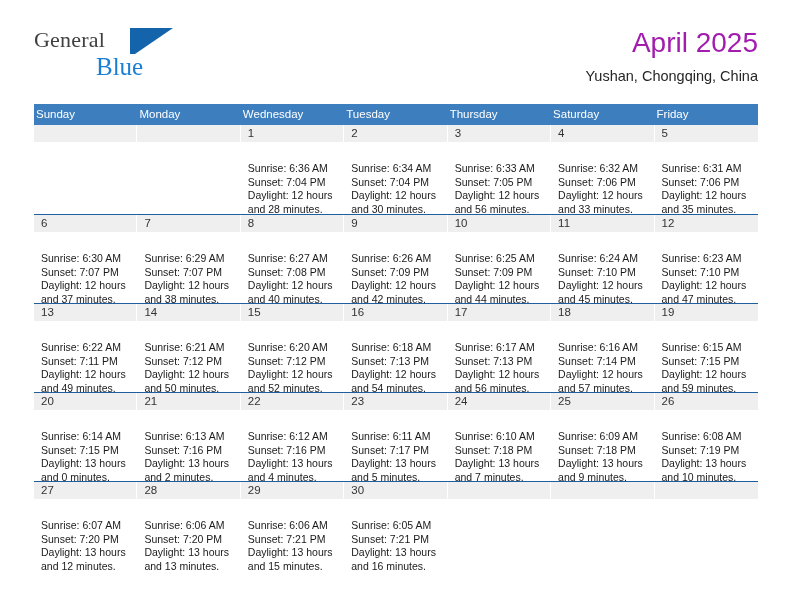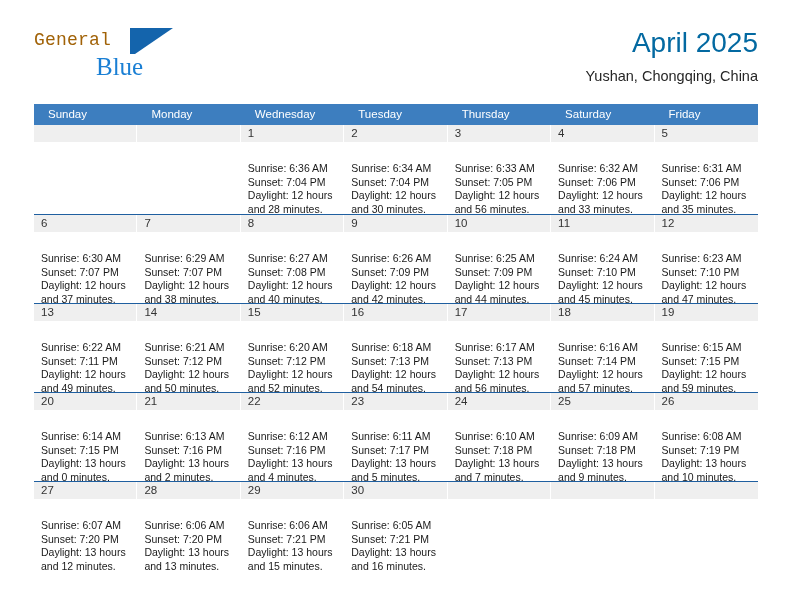--- a/index.html
+++ b/index.html
@@ -40,10 +40,10 @@
     position: absolute;
     left: 0;
     top: 0;
-    font-size: 18px;
+    font-size: 22px;
     letter-spacing: .2px;
-    color: #a16207;
-    font-family: Liberation Mono, monospace;
+    color: #404040;
+    font-family: Liberation Serif, serif;
     line-height: 28px;
   }
   .brand-mark {

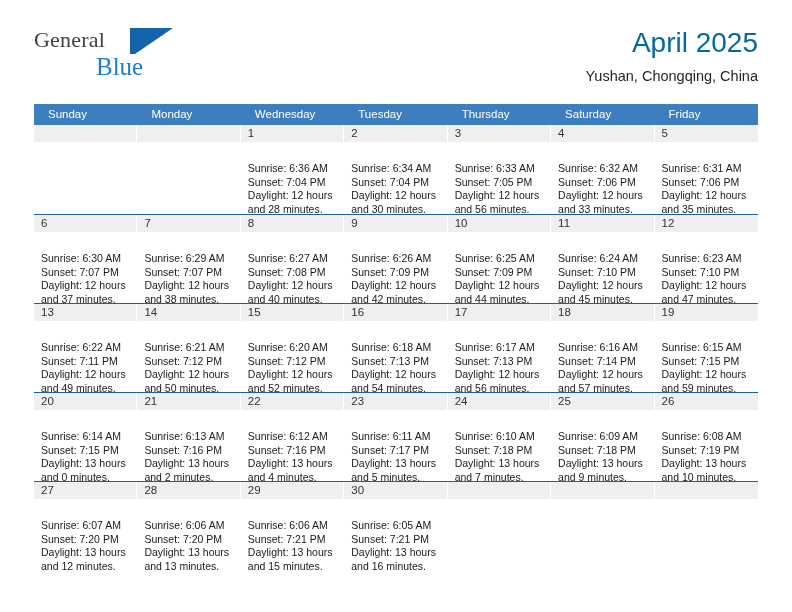--- a/index.html
+++ b/index.html
@@ -88,7 +88,7 @@
   }
   .cal-title {
     font-size: 28px;
-    color: #0369a1;
+    color: #a21caf;
     line-height: 34px;
     white-space: nowrap;
   }

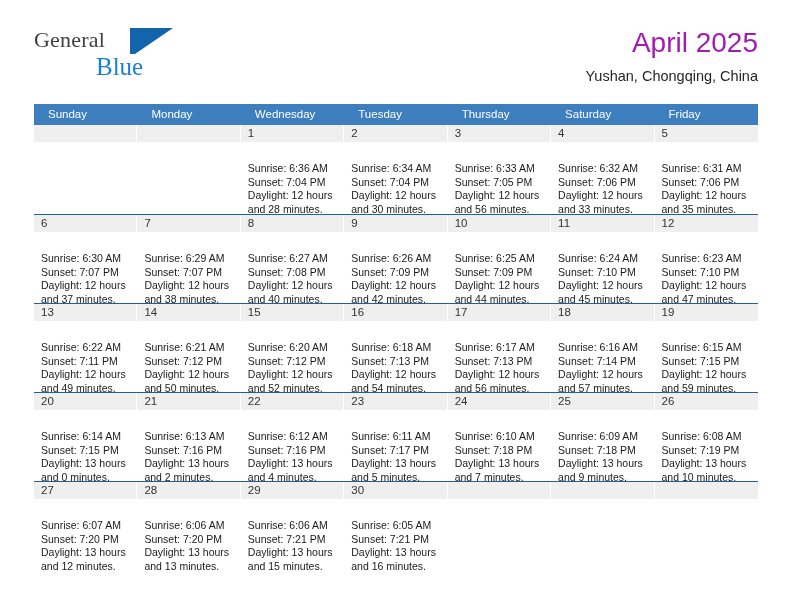--- a/index.html
+++ b/index.html
@@ -117,7 +117,7 @@
     color: #ffffff;
     font-size: 11.5px;
     line-height: 21px;
-    padding-left: 14px;
+    padding-left: 2px;
     box-sizing: border-box;
     overflow: hidden;
     white-space: nowrap;

